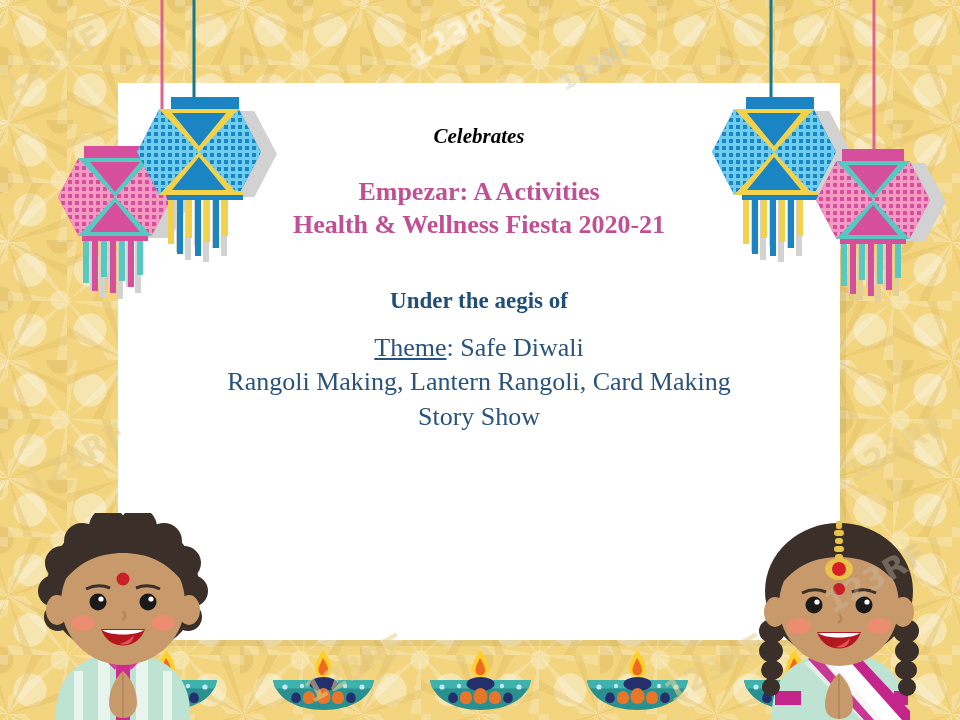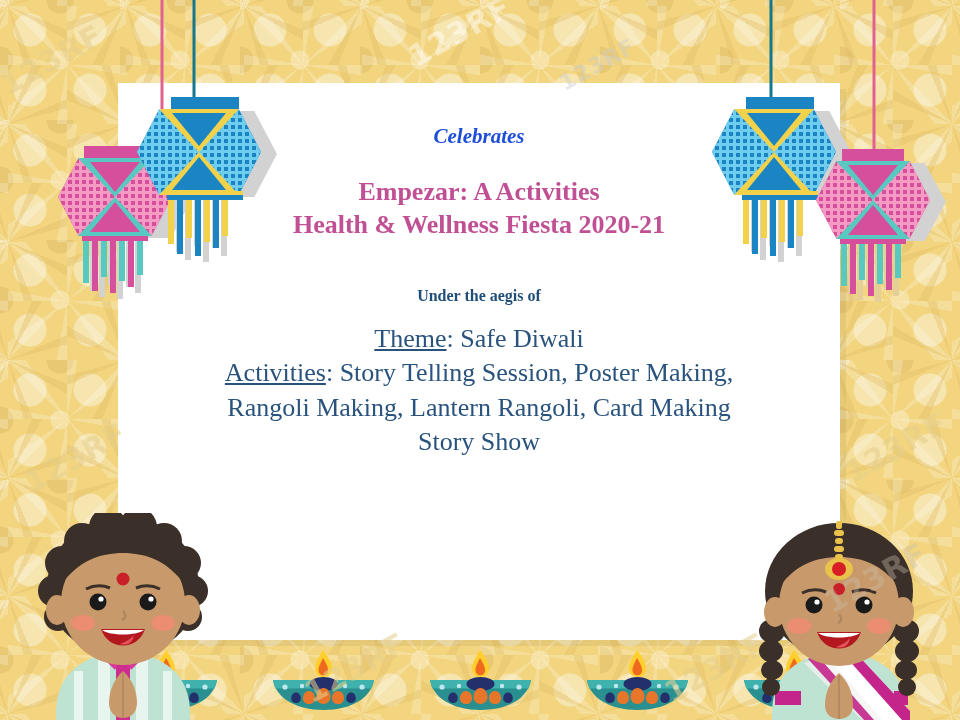--- a/index.html
+++ b/index.html
@@ -67,7 +67,7 @@
     margin: 6px 0 0 0;
   }
   .t-celebrates {
-    color: #1d4ed8;
+    color: #000000;
     font-size: 21px;
     font-weight: bold;
     font-style: italic;

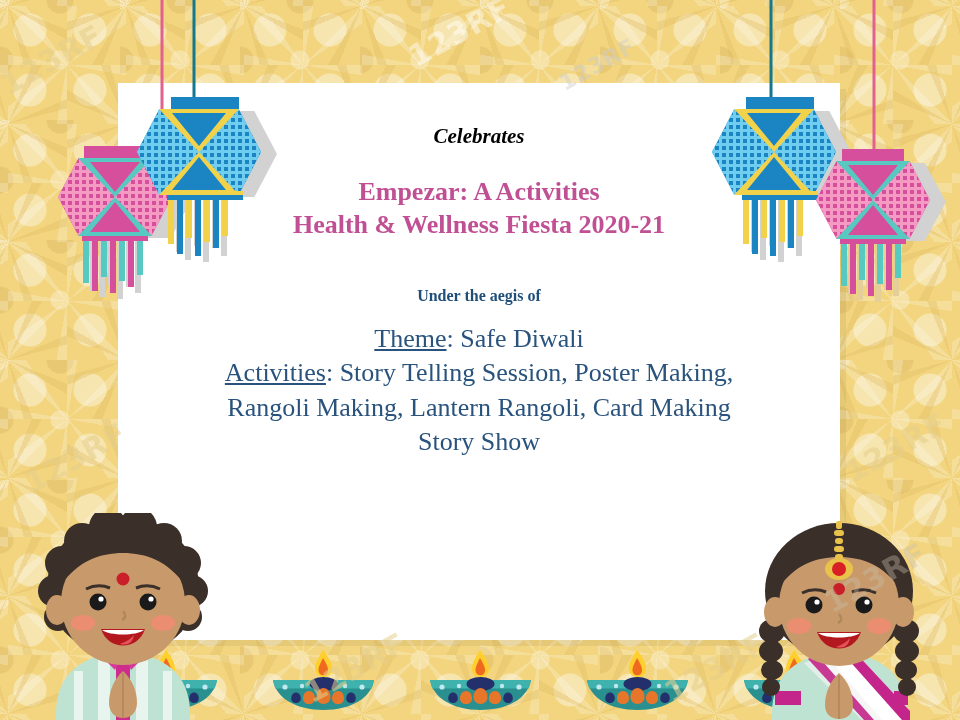--- a/index.html
+++ b/index.html
@@ -82,7 +82,7 @@
   }
   .t-aegis {
     color: #1f4e79;
-    font-size: 16px;
+    font-size: 23px;
     font-weight: bold;
     line-height: 1.28;
     margin: 44px 0 0 0;

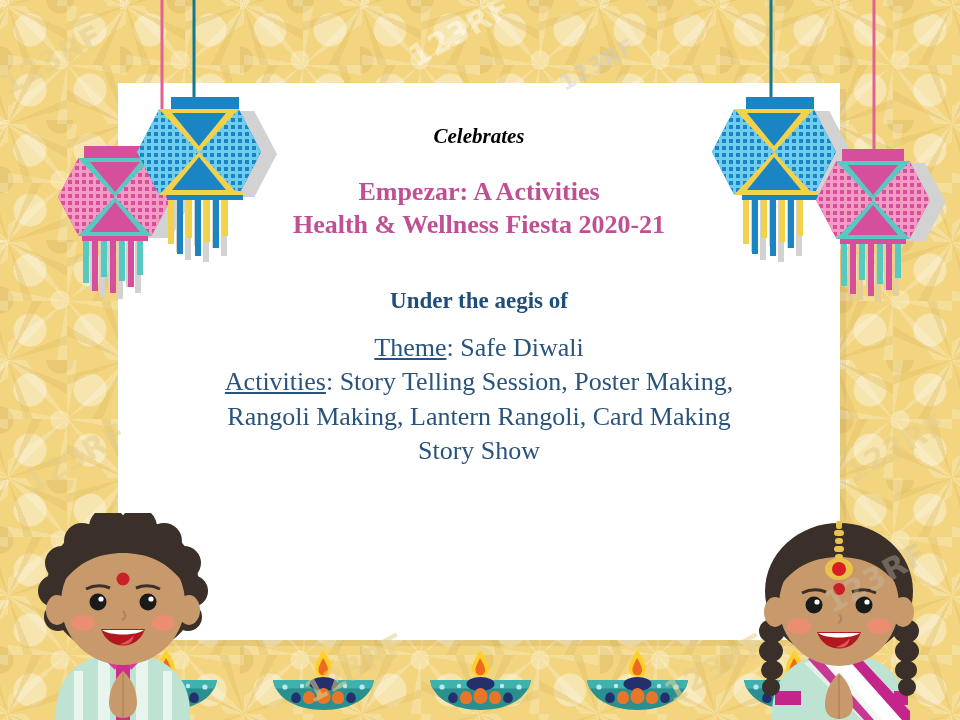--- a/index.html
+++ b/index.html
@@ -212,9 +212,6 @@
       </div>
 
       <div class="t-acts">
-        <div>
-          <span class="u">Activities</span><span>: Story Telling Session, Poster Making,</span>
-        </div>
         <div>Rangoli Making, Lantern Rangoli, Card Making</div>
         <div>Story Show</div>
       </div>

